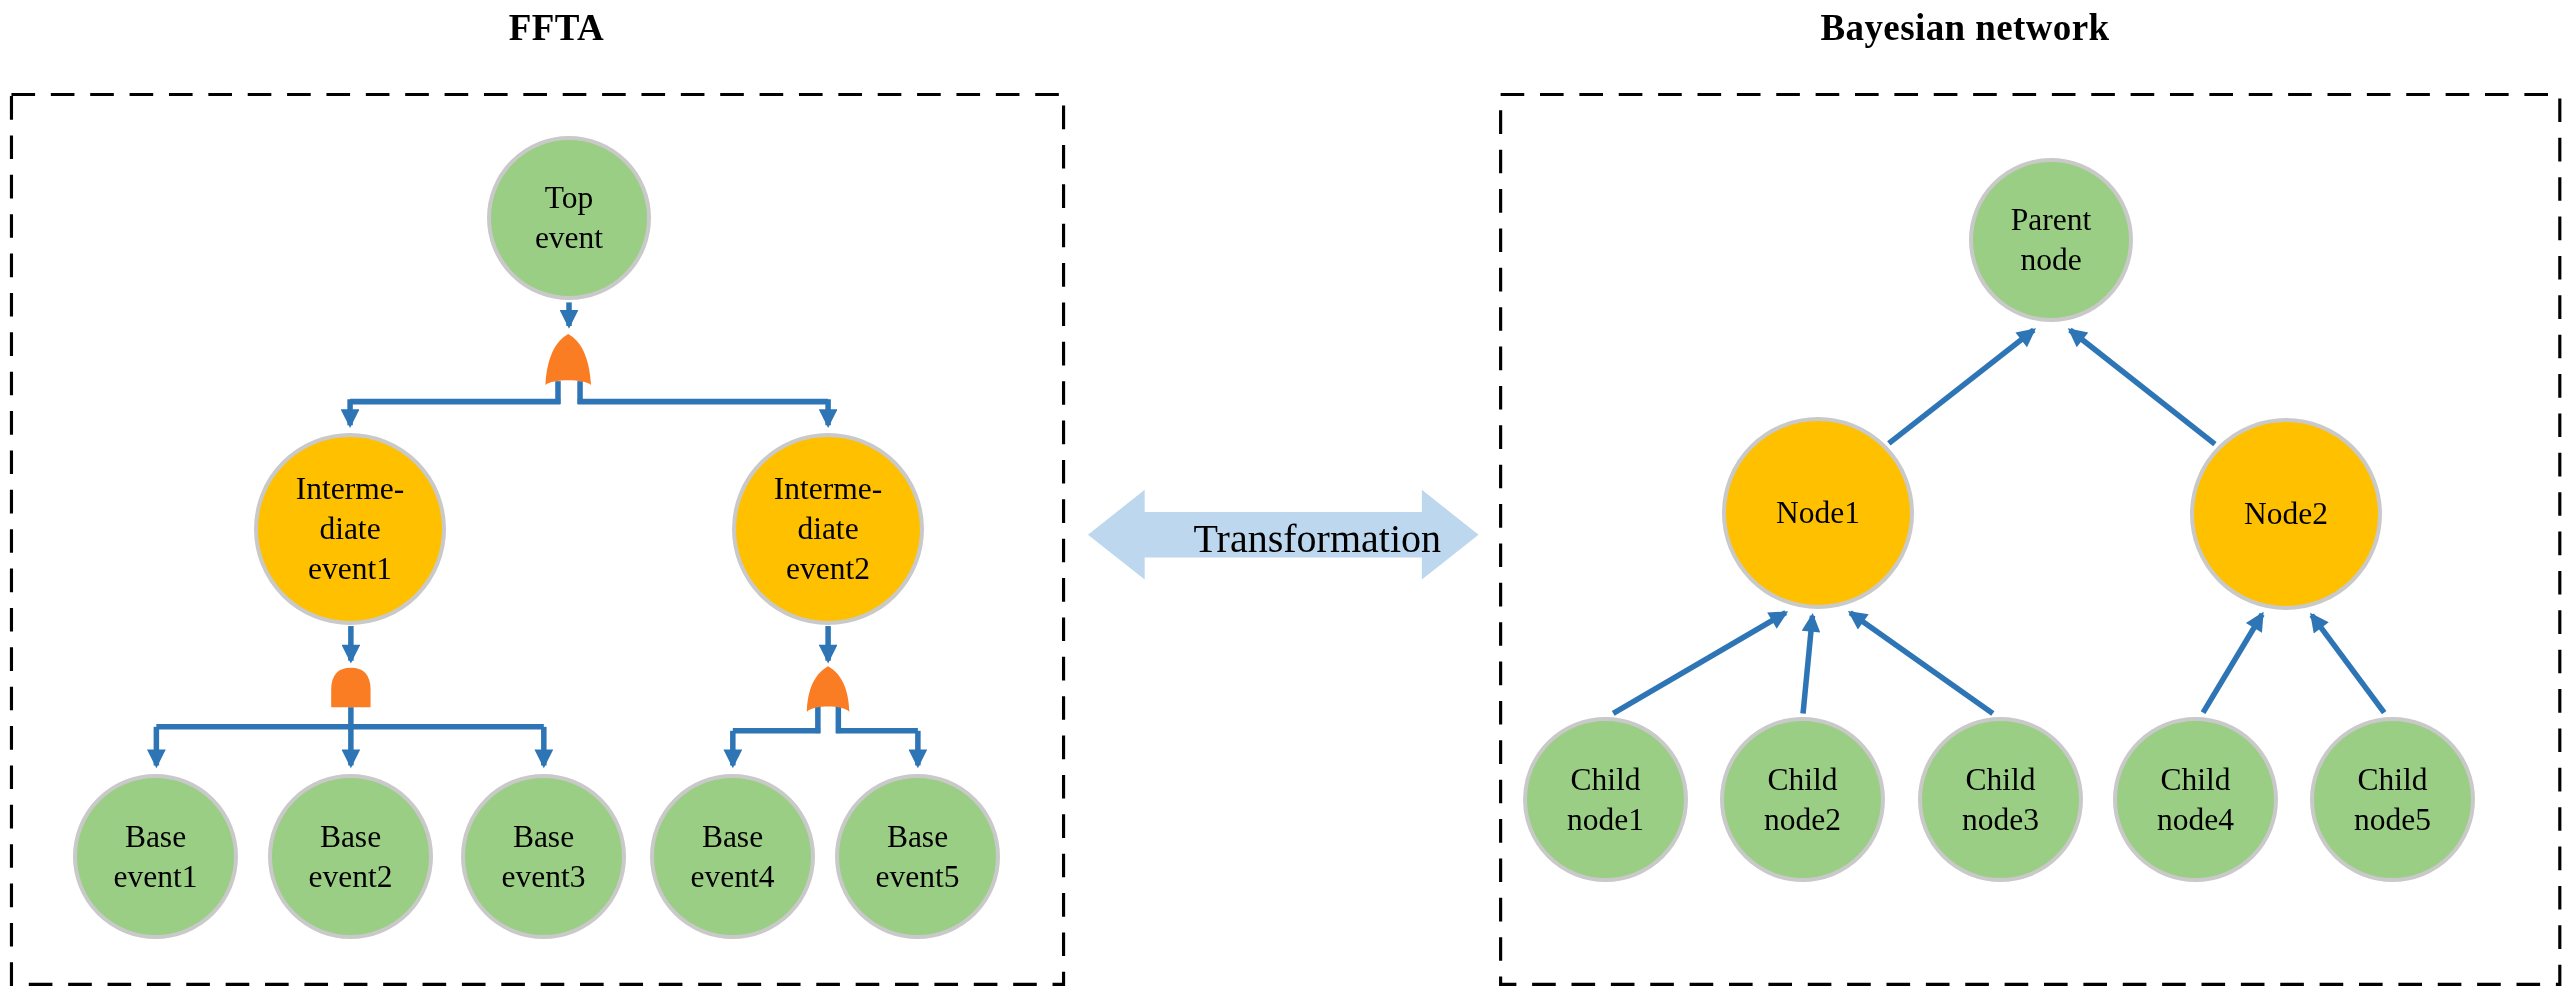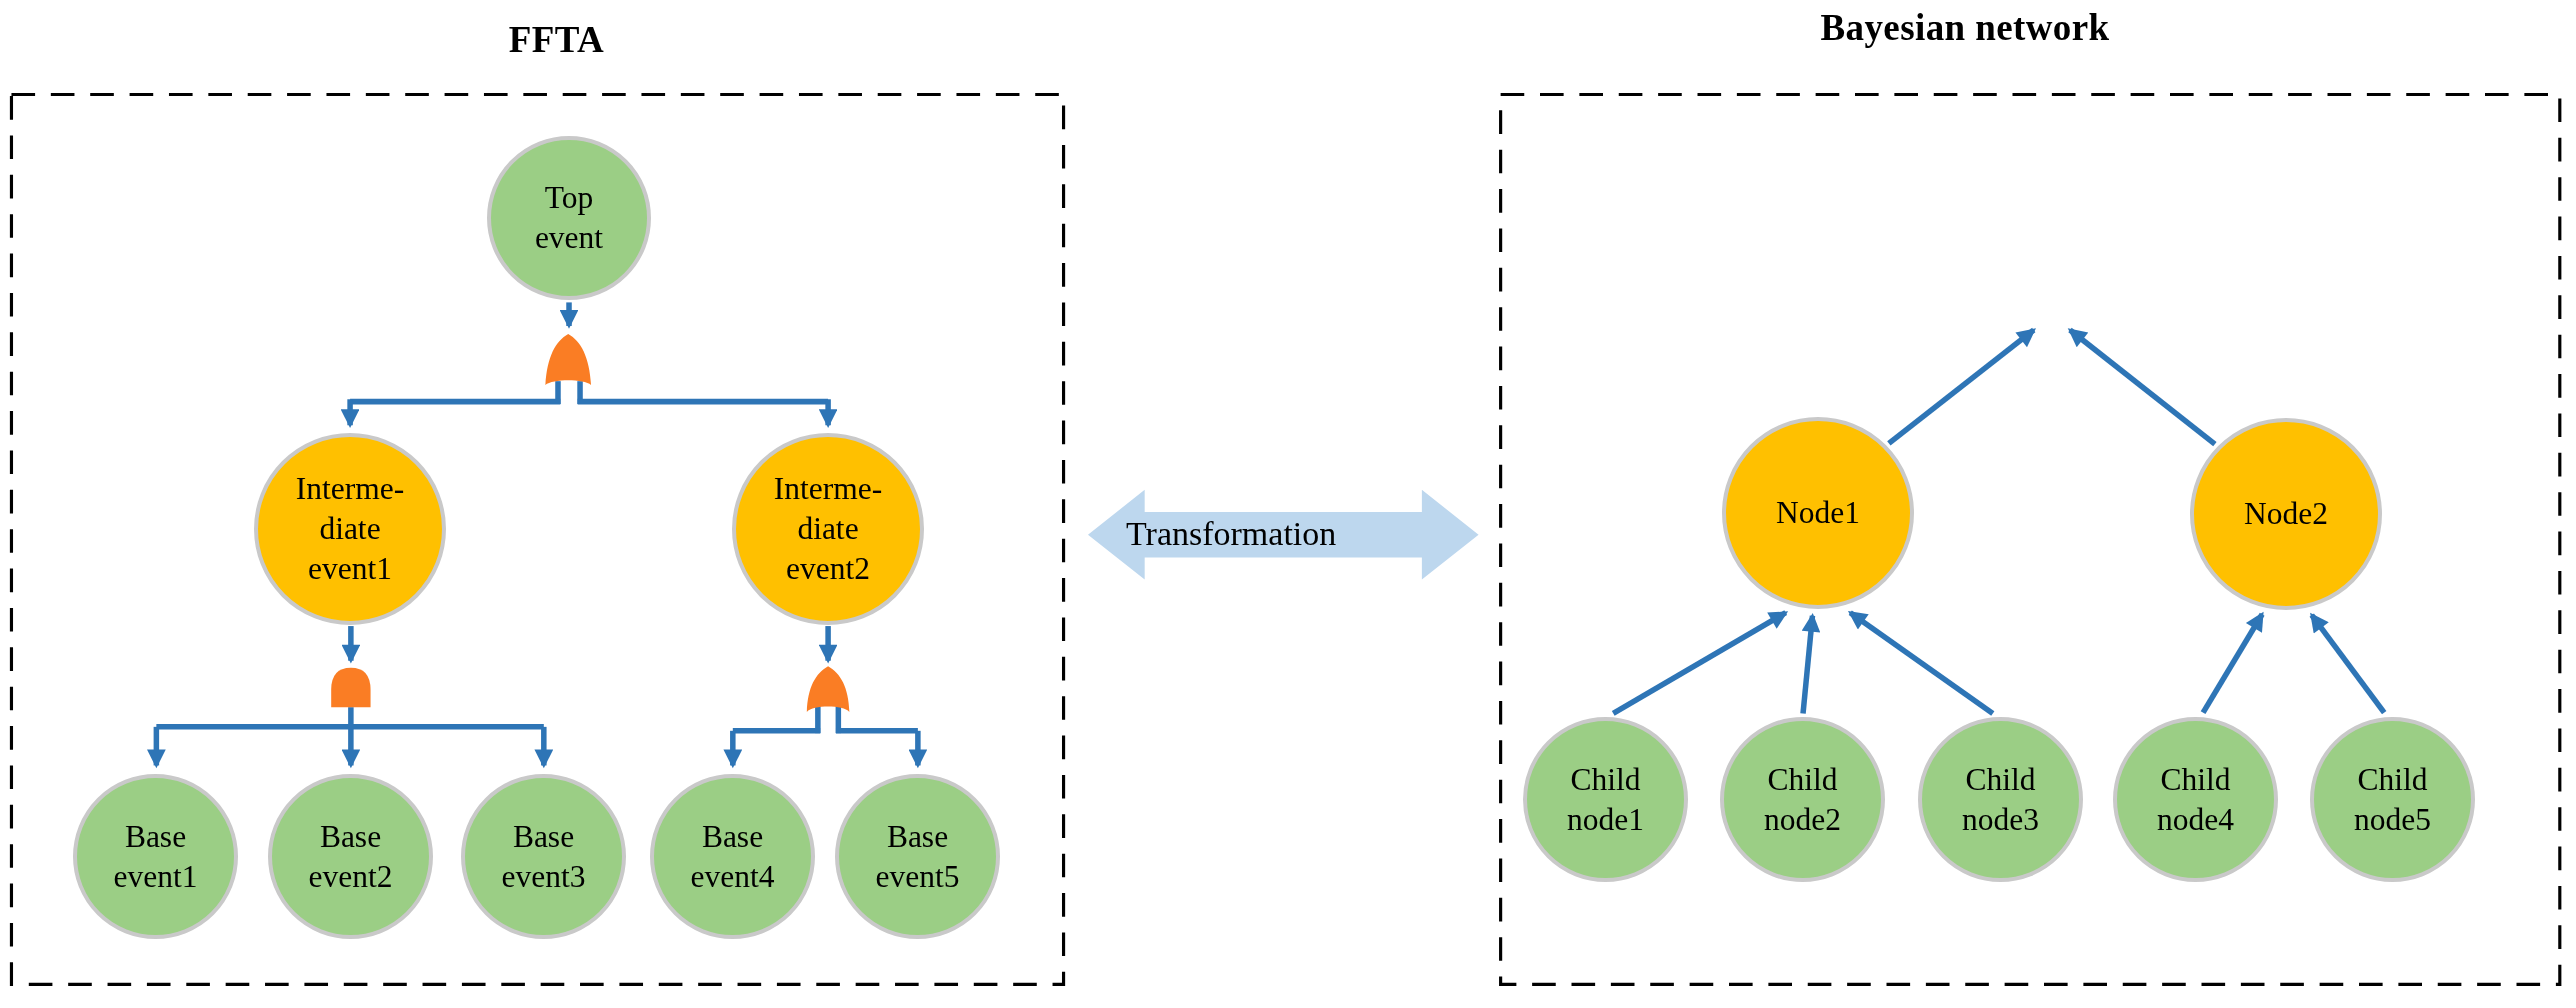--- a/index.html
+++ b/index.html
@@ -50,7 +50,7 @@
 
 <div class="canvas">
 
-  <div class="panel-title" style="left:399px;top:6.3px;width:315px;margin-top:12px;">FFTA</div>
+  <div class="panel-title" style="left:399px;top:6.3px;width:315px;">FFTA</div>
   <div class="panel-title" style="left:1768px;top:6.3px;width:394px;">Bayesian network</div>
 
   <svg class="svg-layer" width="2576" height="1008" viewBox="0 0 3270 1280">

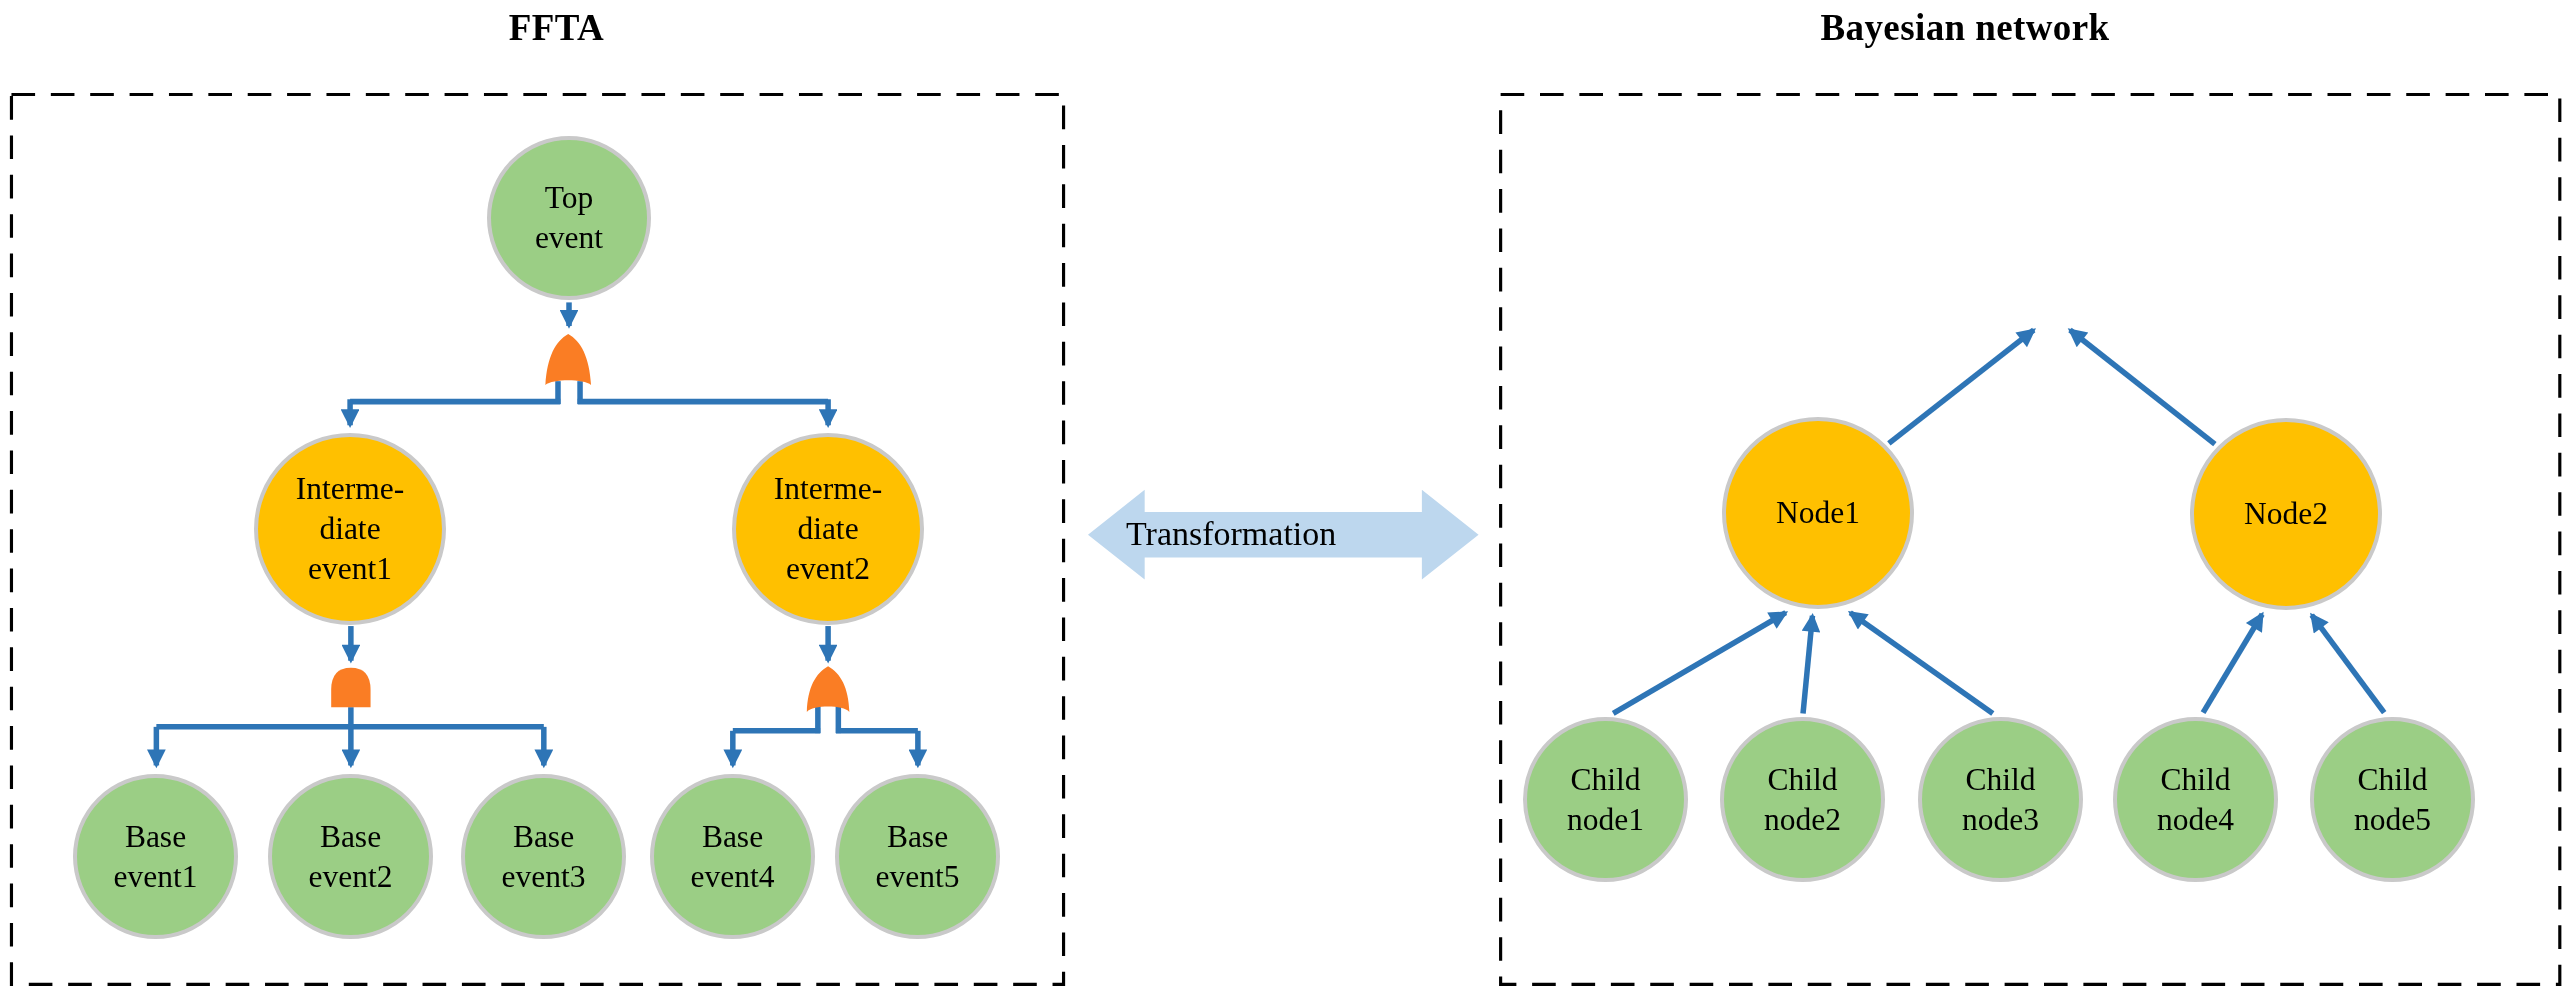--- a/index.html
+++ b/index.html
@@ -141,6 +141,10 @@
 event5</div>
   </div>
 
+  <div class="node green" style="left:1969px;top:158px;width:164px;height:164px;">
+    <div class="node-label">Parent
+node</div>
+  </div>
 
   <div class="node yellow" style="left:1722px;top:417px;width:192px;height:192px;">
     <div class="node-label">Node1</div>

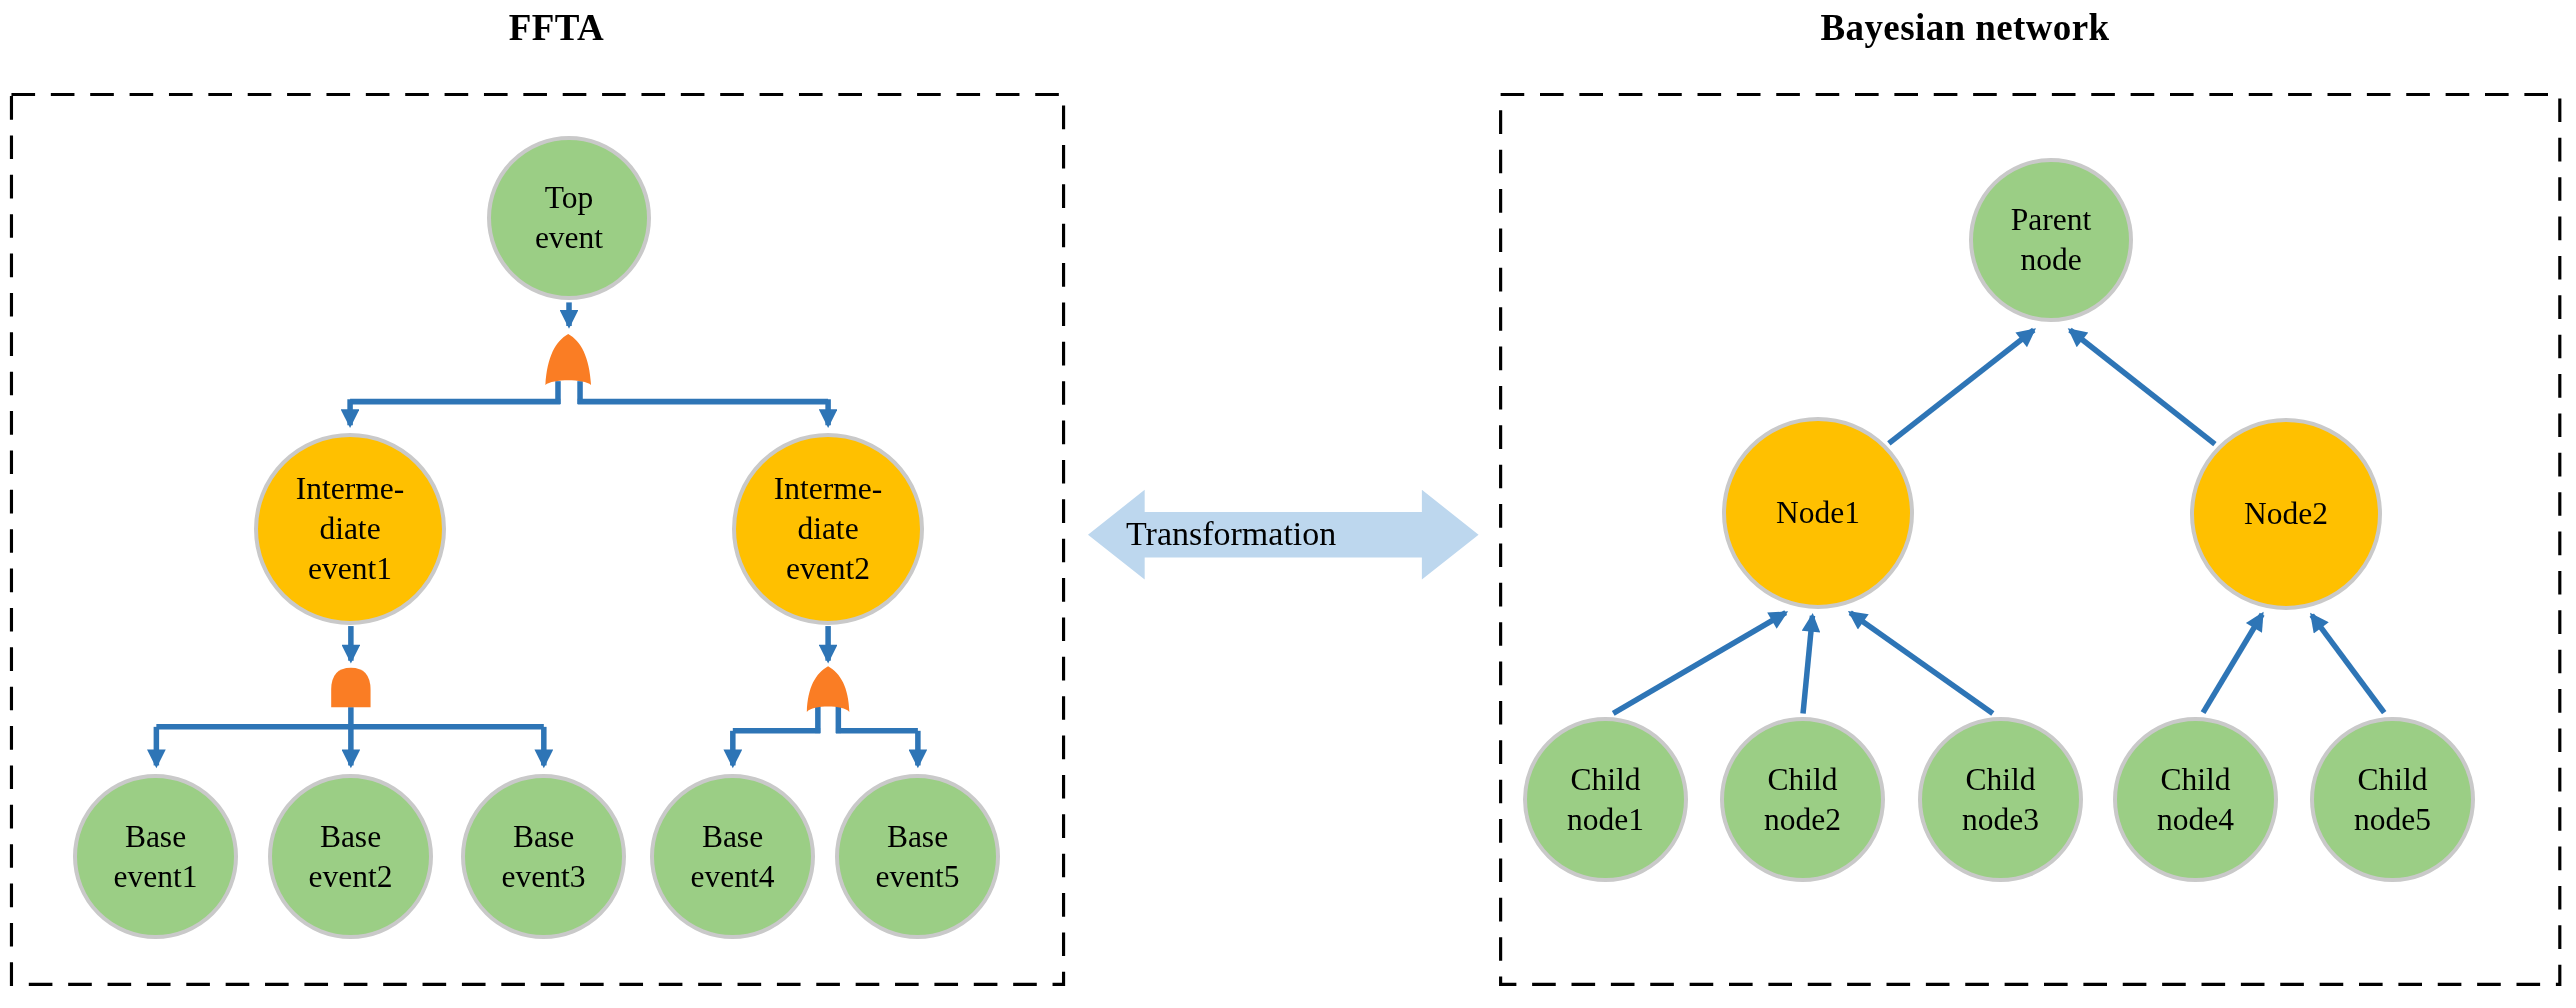--- a/index.html
+++ b/index.html
@@ -40,8 +40,8 @@
   .transform-label{
     position:absolute;
     left:1126px;top:515px;width:315px;
-    text-align:left;
-    font-size:34px;
+    text-align:right;
+    font-size:40px;
     color:#000;
   }
 </style>

